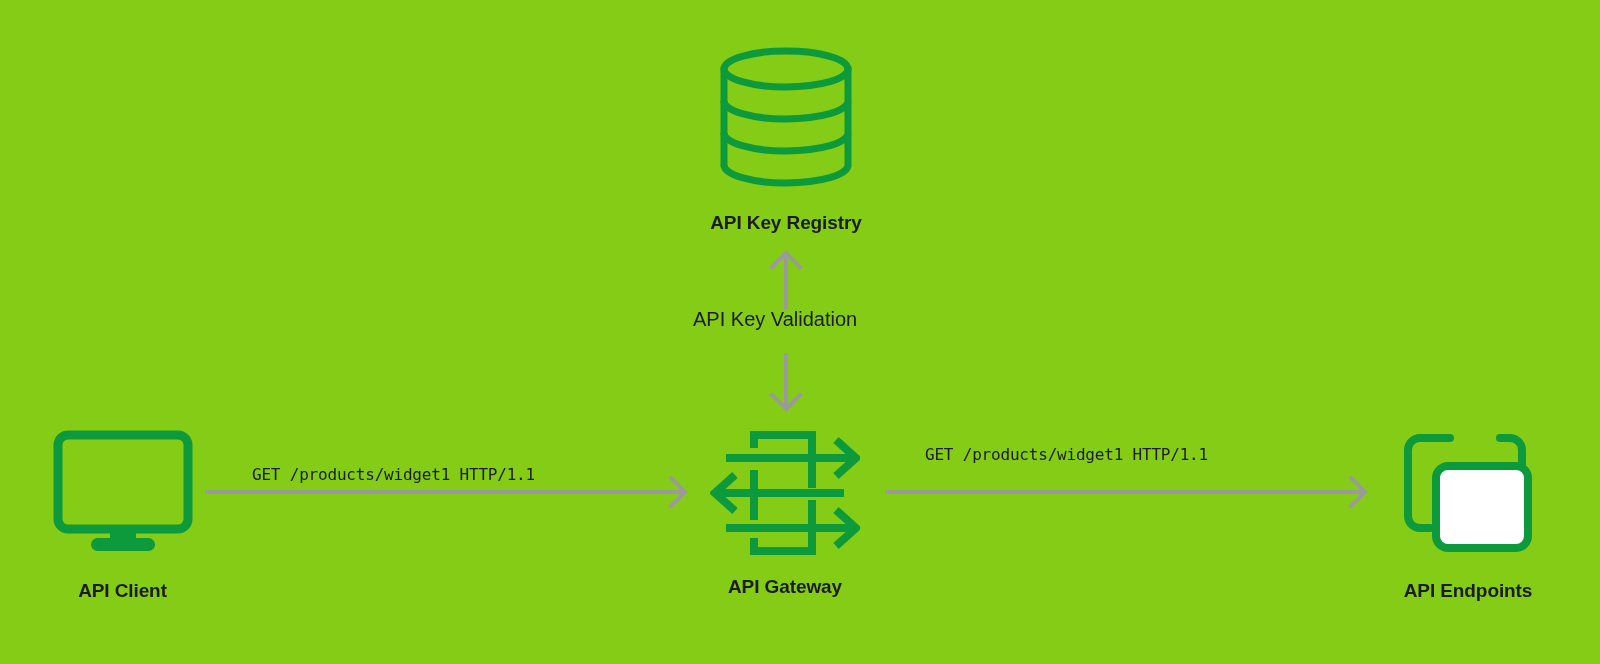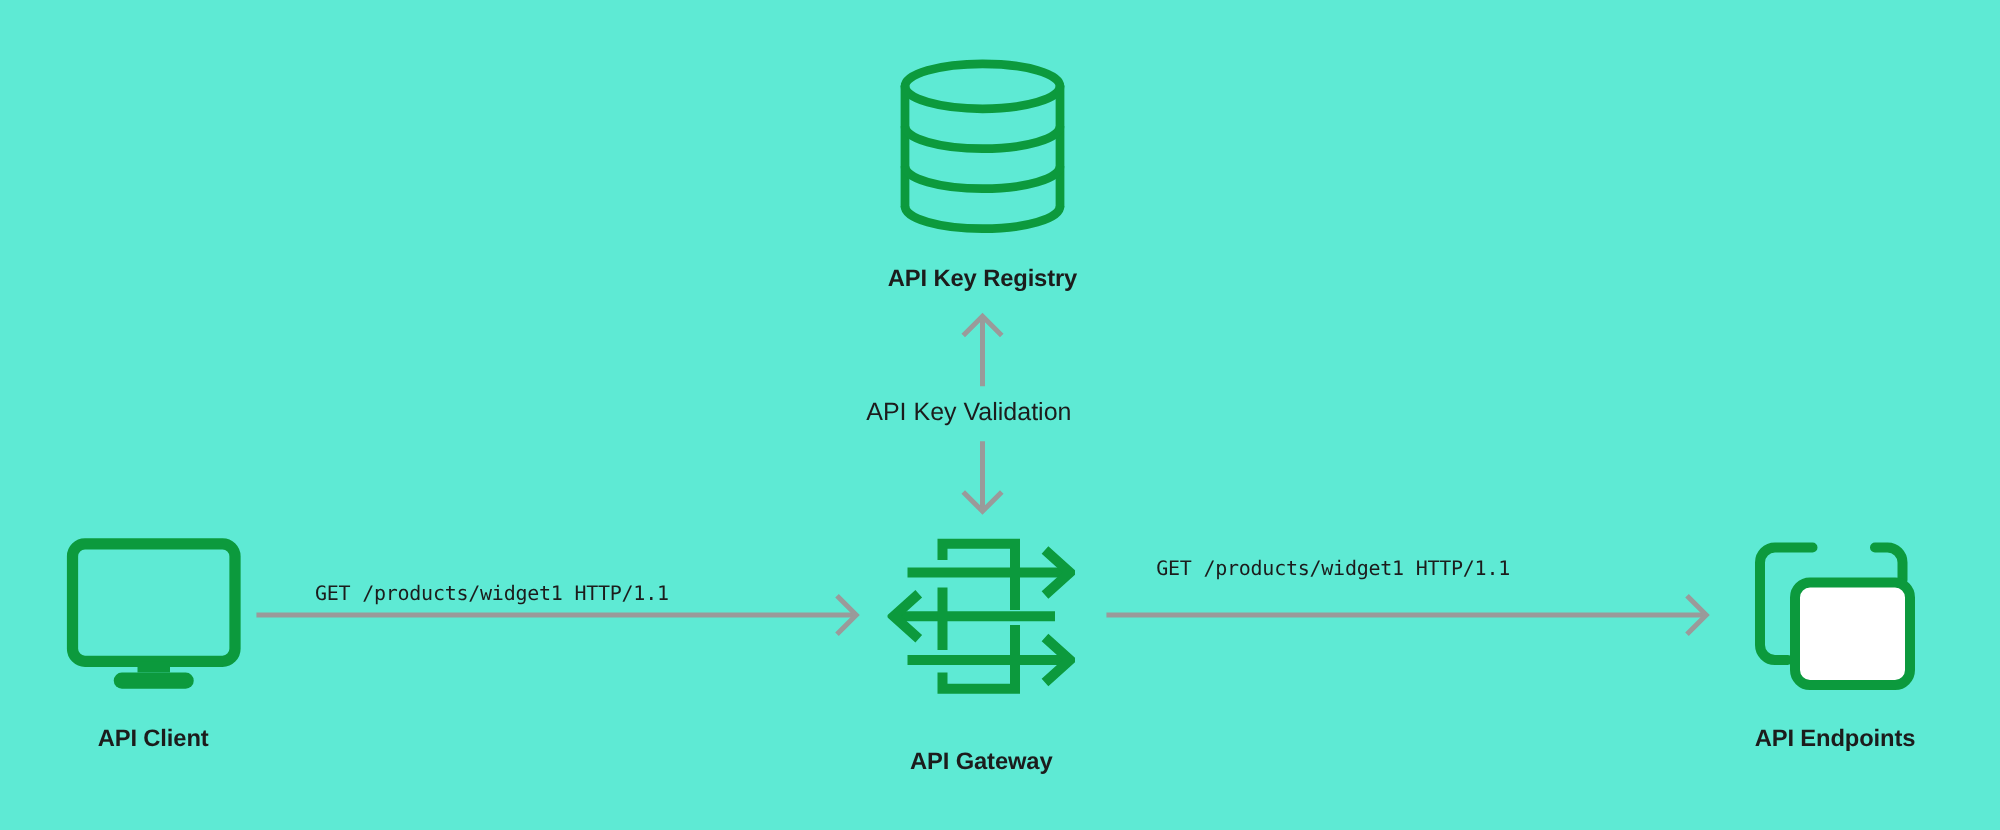--- a/index.html
+++ b/index.html
@@ -16,7 +16,7 @@
     position: relative;
     width: 1600px;
     height: 664px;
-    background: #5eead4;
+    background: #84cc16;
     overflow: hidden;
   }
   .node {

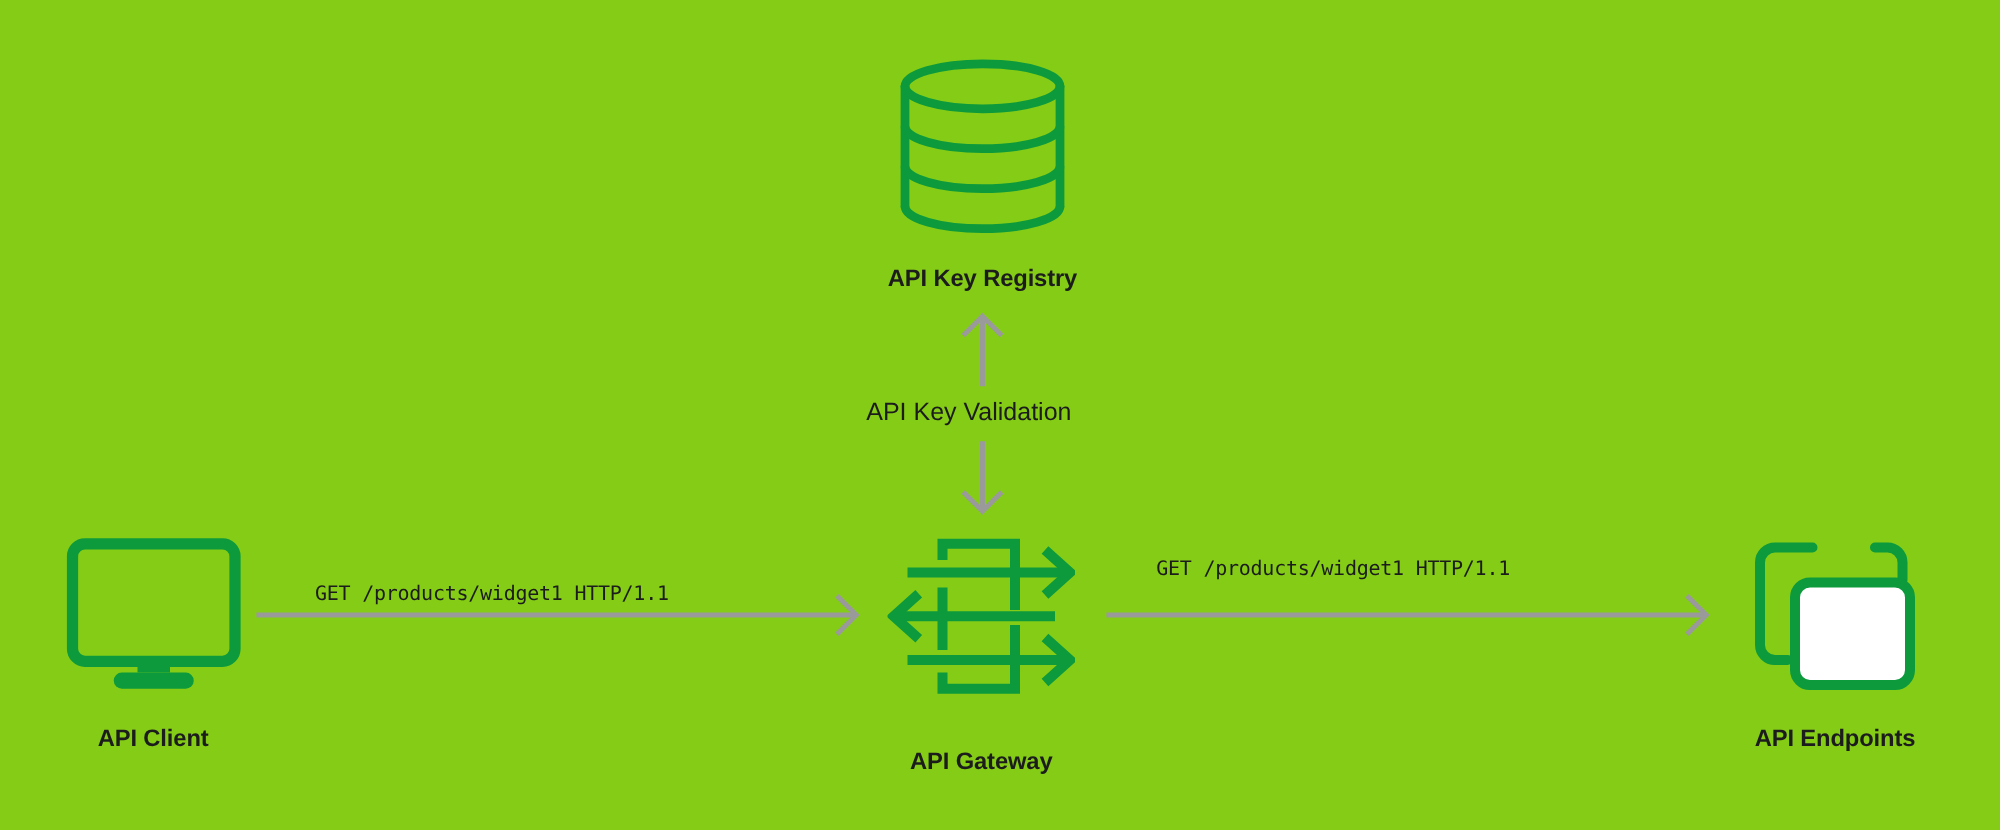--- a/index.html
+++ b/index.html
@@ -80,7 +80,7 @@
   }
   #label-validation {
     left: 693px;
-    top: 317px;
+    top: 306px;
     font-size: 20px;
     font-family: "Liberation Sans", sans-serif;
   }

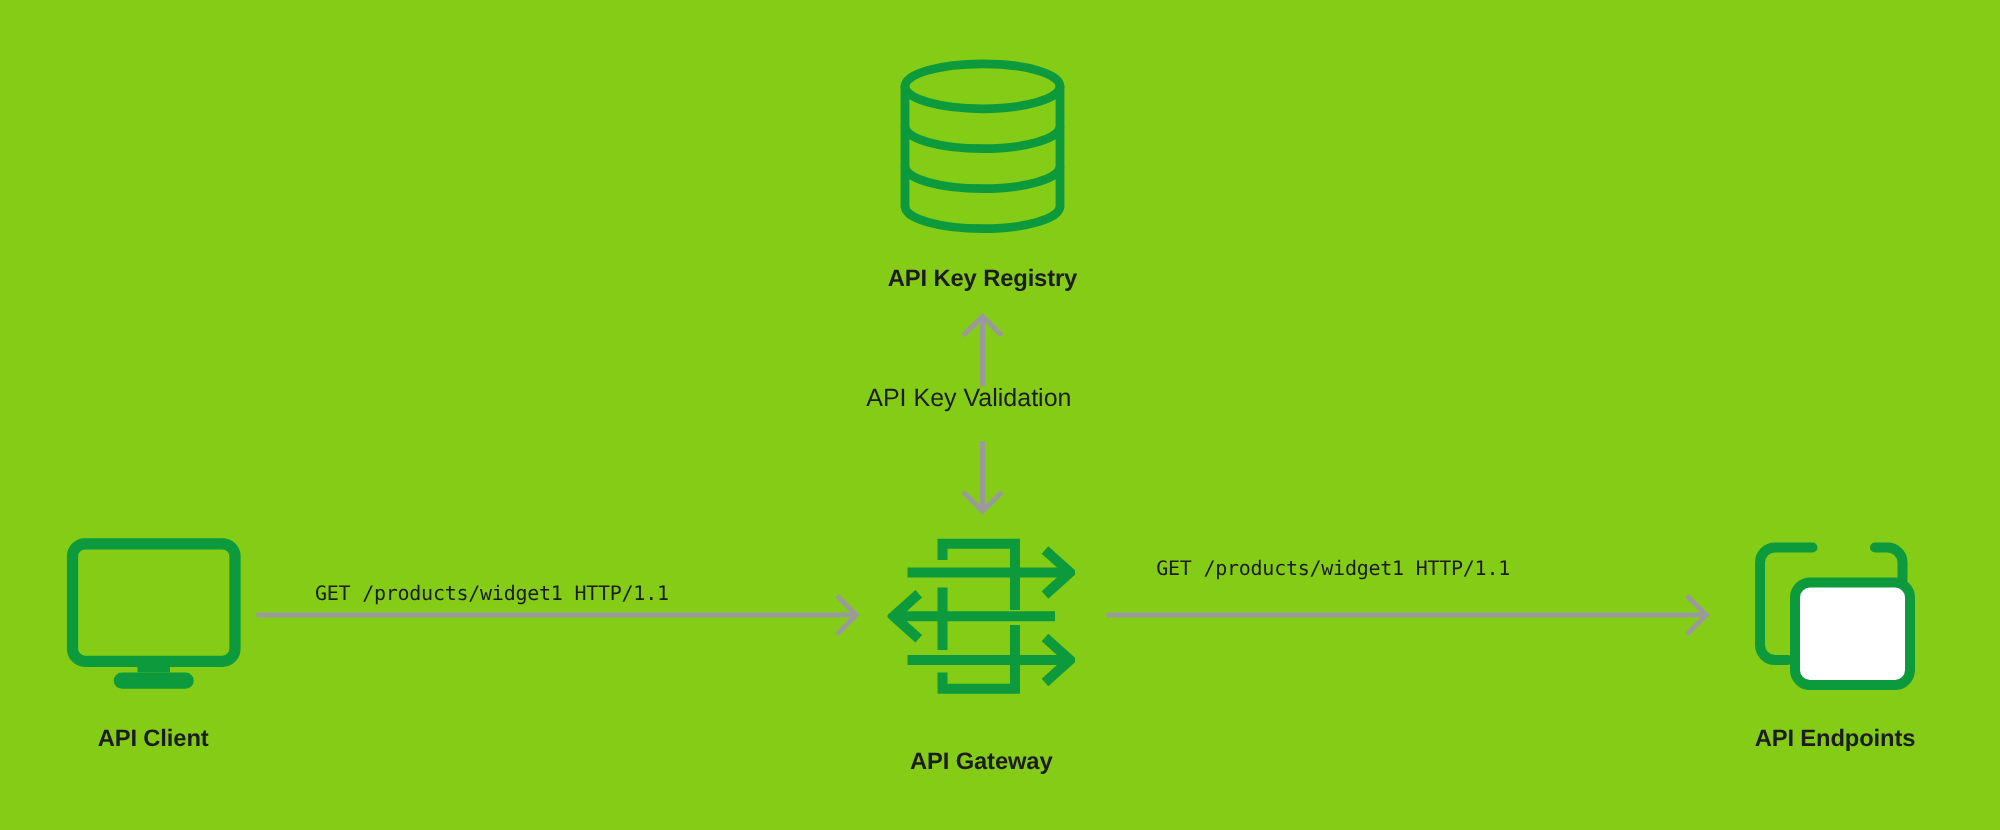--- a/index.html
+++ b/index.html
@@ -44,7 +44,7 @@
   #node-client .node-label { margin-top: 20px; }
 
   #node-gateway    { left: 645px; top: 430px; width: 280px; }
-  #node-gateway .node-label { margin-top: 38px; }
+  #node-gateway .node-label { margin-top: 16px; }
 
   #node-endpoints  { left: 1340px; top: 430px; width: 256px; }
   #node-endpoints .node-label { margin-top: 20px; }

